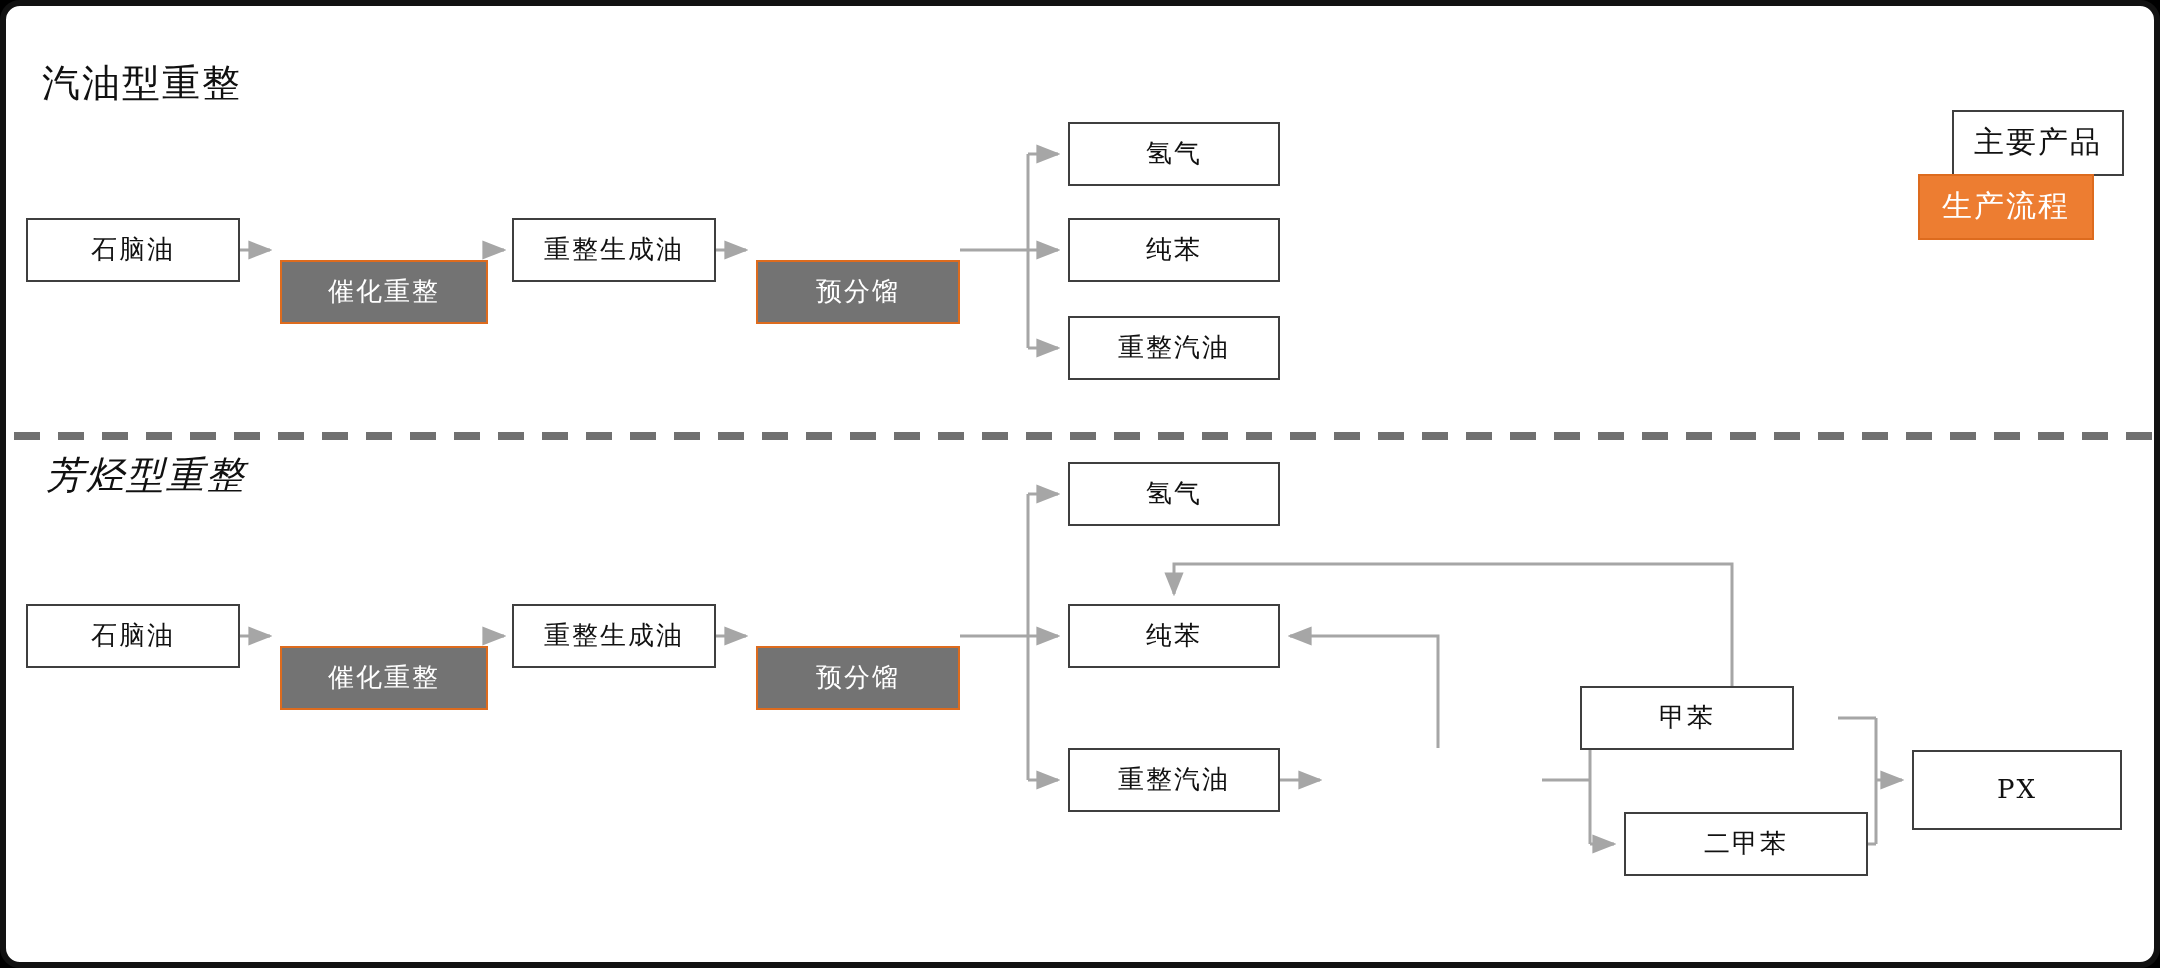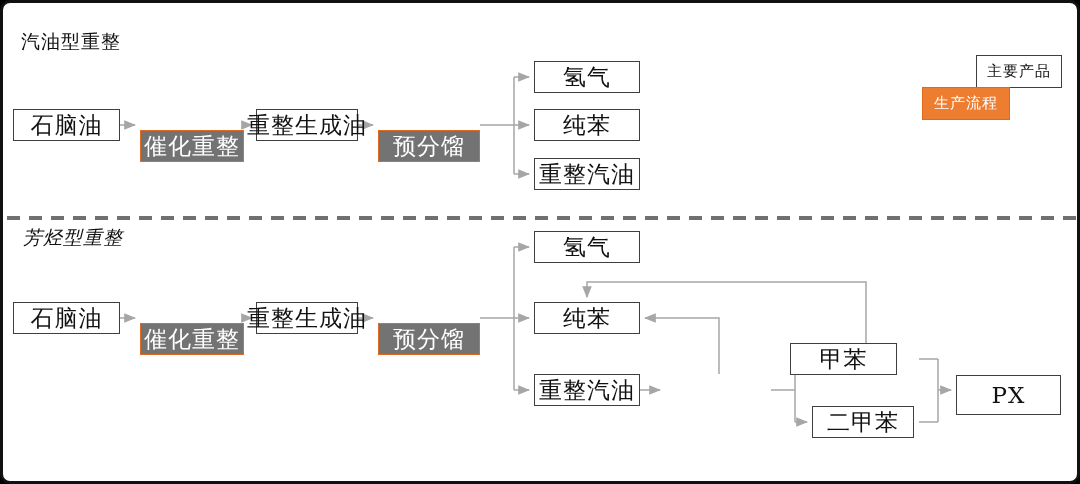--- a/index.html
+++ b/index.html
@@ -37,7 +37,7 @@
     background: #ffffff;
     border: 1.6px solid #3f3f3f;
     color: #111;
-    font-size: 23px;
+    font-size: 13px;
     display: flex;
     align-items: center;
     justify-content: center;

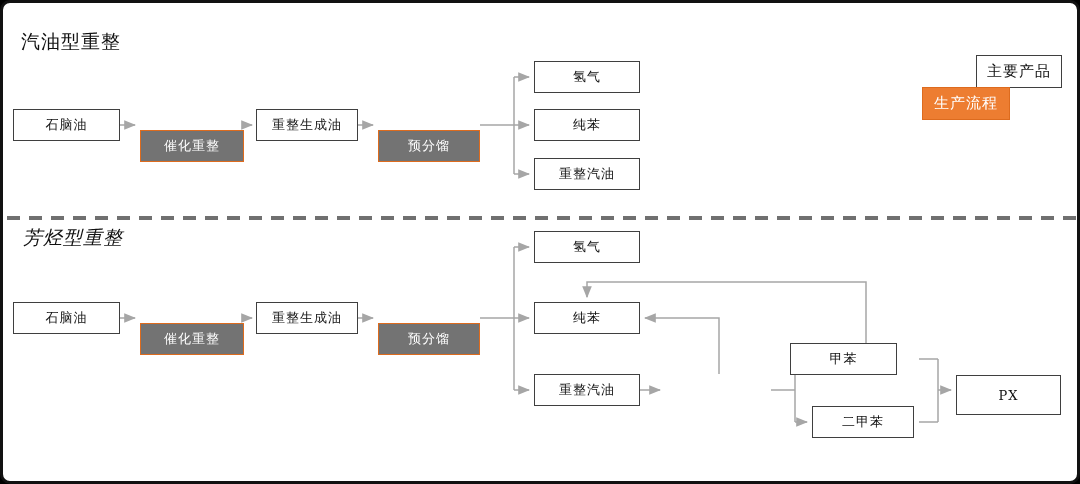--- a/index.html
+++ b/index.html
@@ -141,7 +141,7 @@
   <div class="node" style="left:953px; top:372px; width:105px; height:40px;">PX</div>
 
   <div class="legend-box" style="left:973px; top:52px; width:86px; height:33px;">主要产品</div>
-  <div class="legend-box process" style="left:919px; top:84px; width:88px; height:33px;">生产流程</div>
+  <div class="legend-box process" style="left:956px; top:84px; width:88px; height:33px;">生产流程</div>
 
 </div>
 

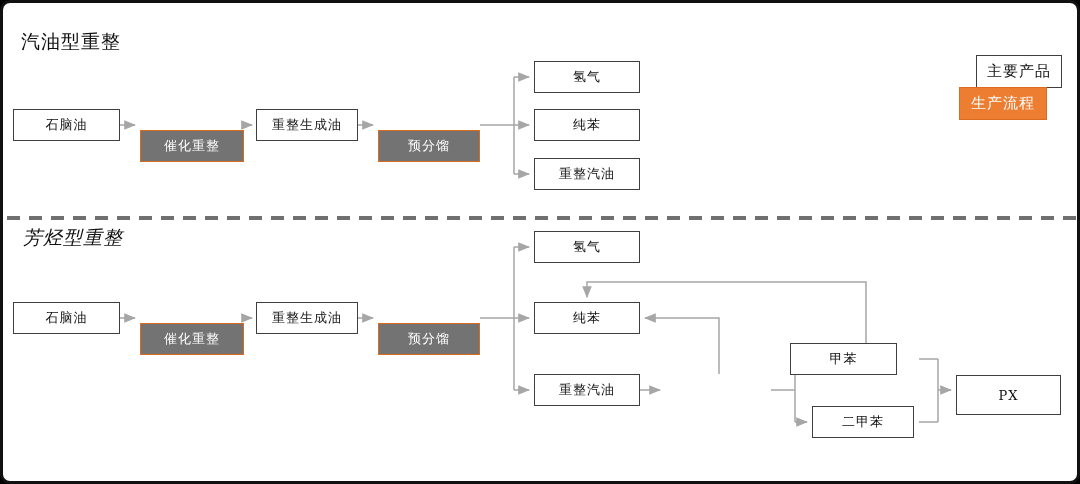--- a/index.html
+++ b/index.html
@@ -137,7 +137,7 @@
   <div class="node" style="left:531px; top:299px; width:106px; height:32px;">纯苯</div>
   <div class="node" style="left:531px; top:371px; width:106px; height:32px;">重整汽油</div>
   <div class="node" style="left:787px; top:340px; width:107px; height:32px;">甲苯</div>
-  <div class="node" style="left:809px; top:403px; width:102px; height:32px;">二甲苯</div>
+  <div class="node" style="left:809px; top:403px; width:122px; height:32px;">二甲苯</div>
   <div class="node" style="left:953px; top:372px; width:105px; height:40px;">PX</div>
 
   <div class="legend-box" style="left:973px; top:52px; width:86px; height:33px;">主要产品</div>

